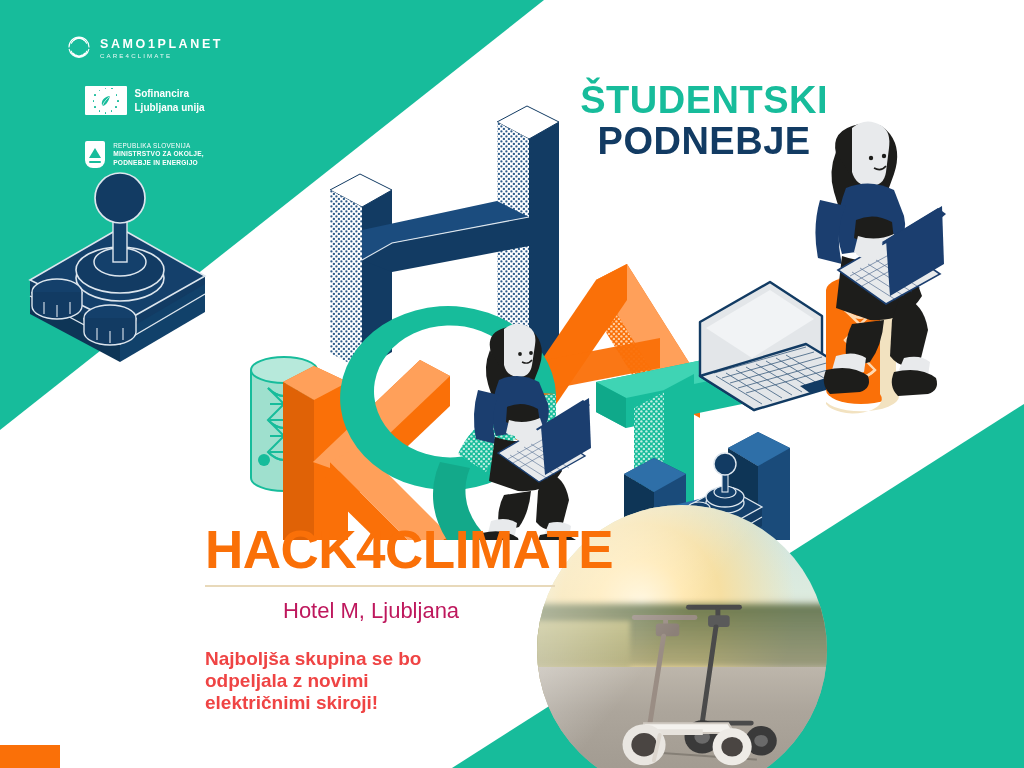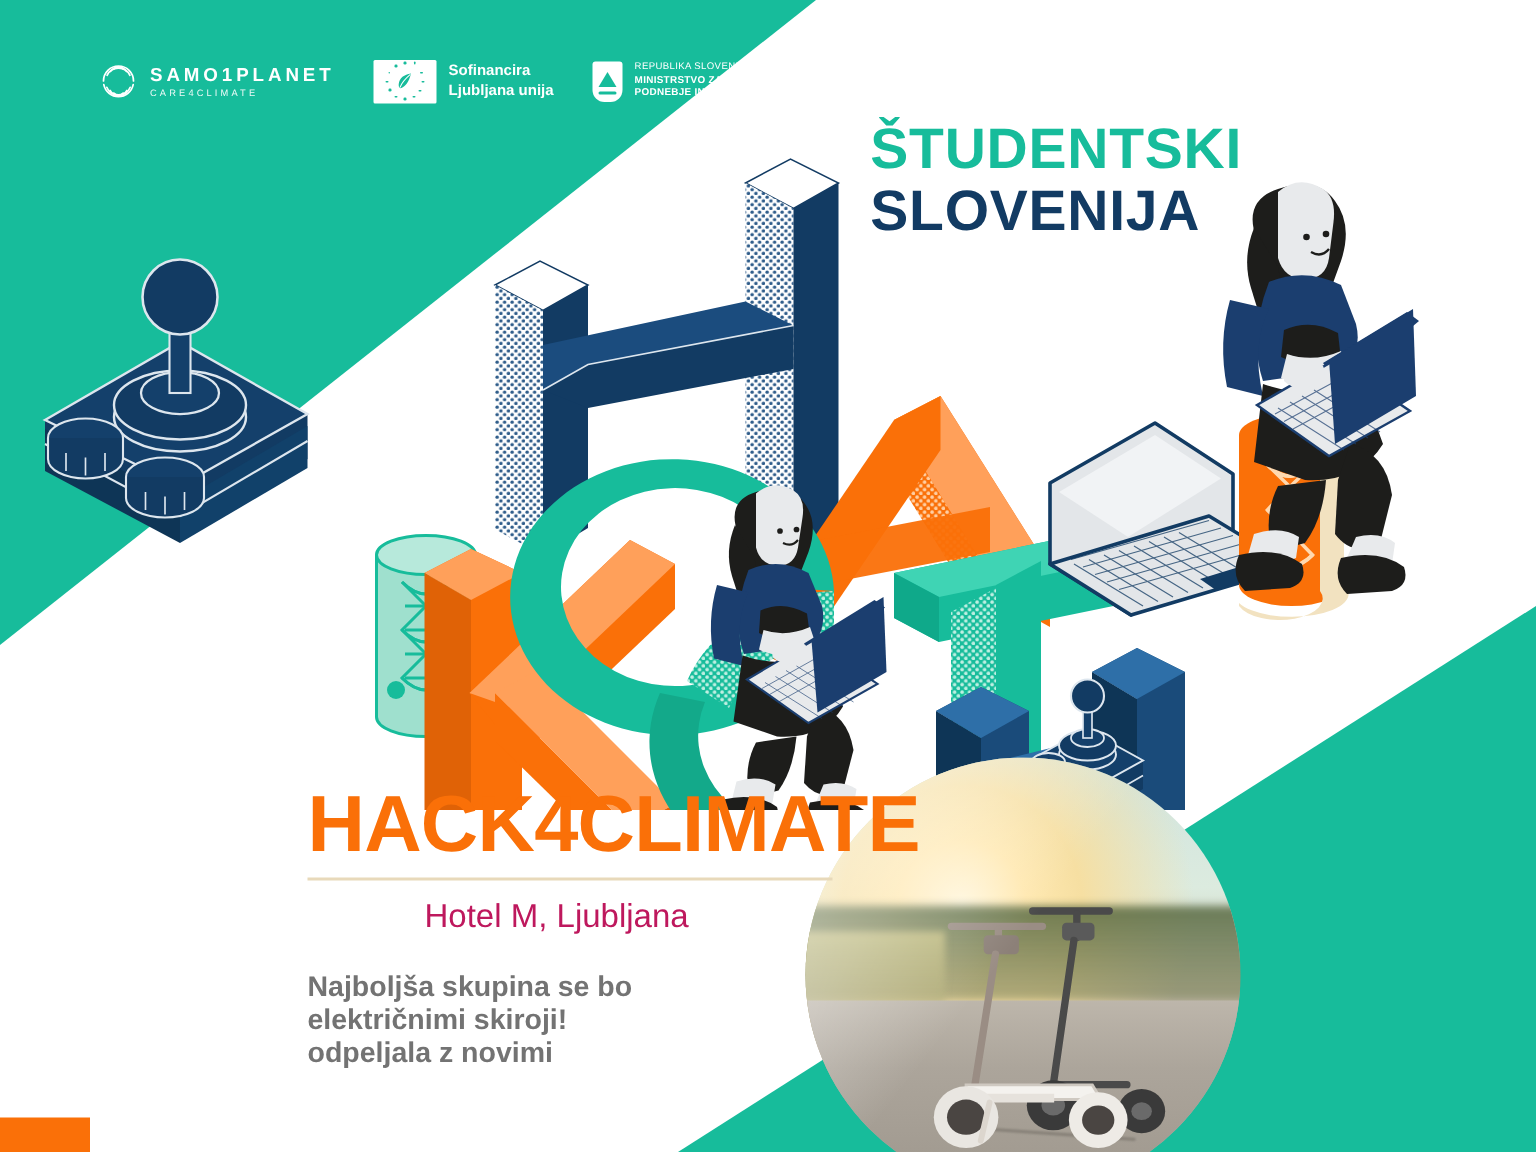--- a/index.html
+++ b/index.html
@@ -44,6 +44,7 @@
     align-items: center;
     gap: 26px;
     height: 40px;
+    flex-direction: column;
   }
   .logo-unit { display: flex; align-items: center; gap: 8px; }
   .logo-mark-fingerprint {

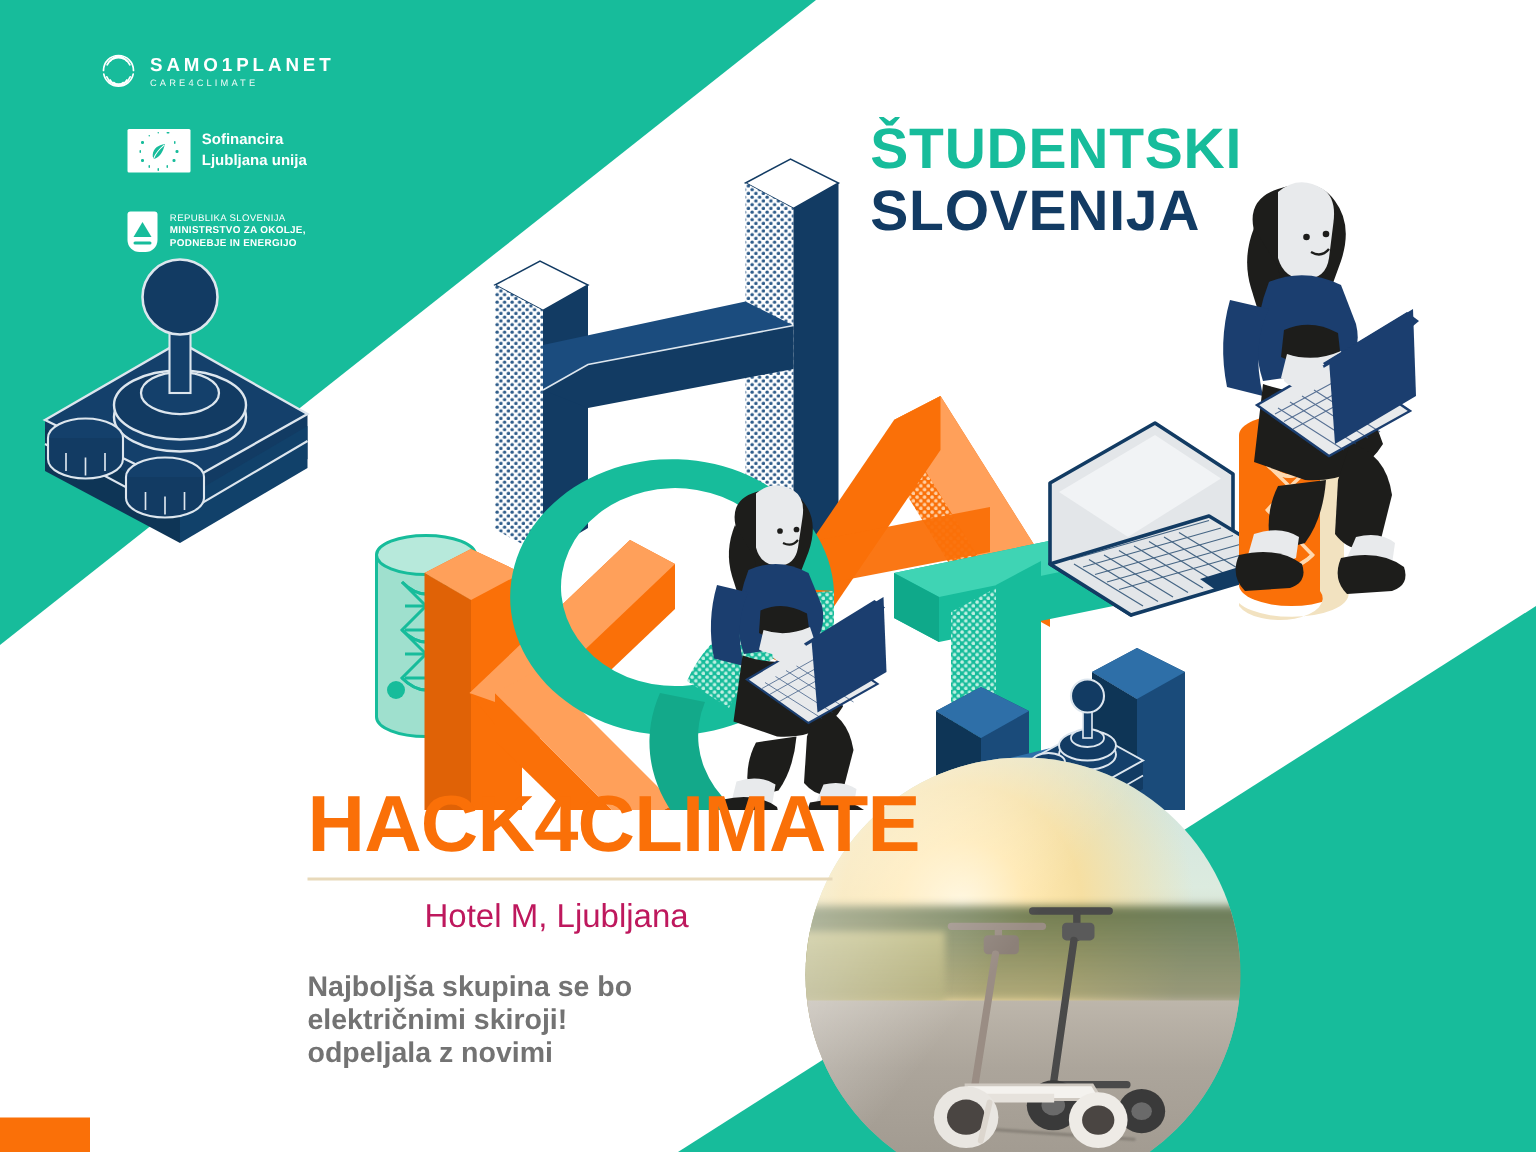--- a/index.html
+++ b/index.html
@@ -132,7 +132,7 @@
     position: absolute;
     top: 80px;
     right: 196px;
-    text-align: left;
+    text-align: center;
   }
   .headline-1 {
     font-size: 38px;

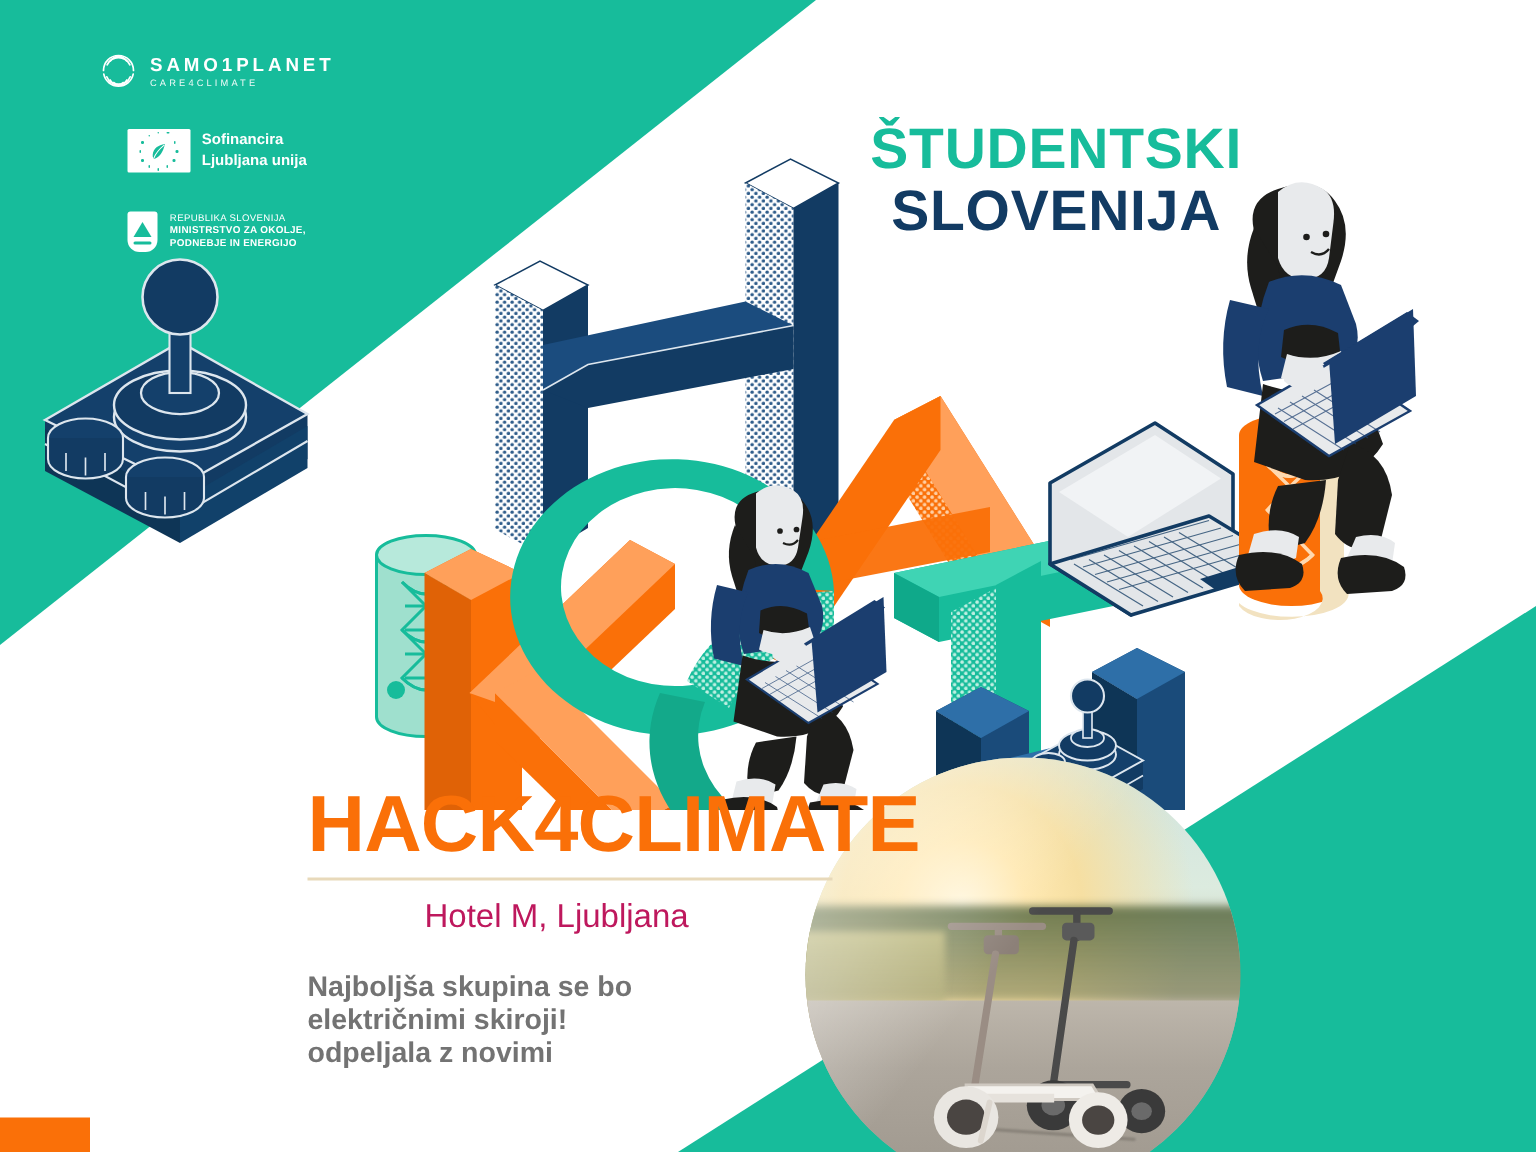--- a/index.html
+++ b/index.html
@@ -330,7 +330,7 @@
 
   <div class="headline">
     <div class="headline-1">ŠTUDENTSKI</div>
-    <div class="headline-2">SLOVENIJA</div>
+    <div class="headline-2">PODNEBJE</div>
   </div>
 
   <svg class="artwork" viewBox="0 0 1024 470" aria-hidden="true">

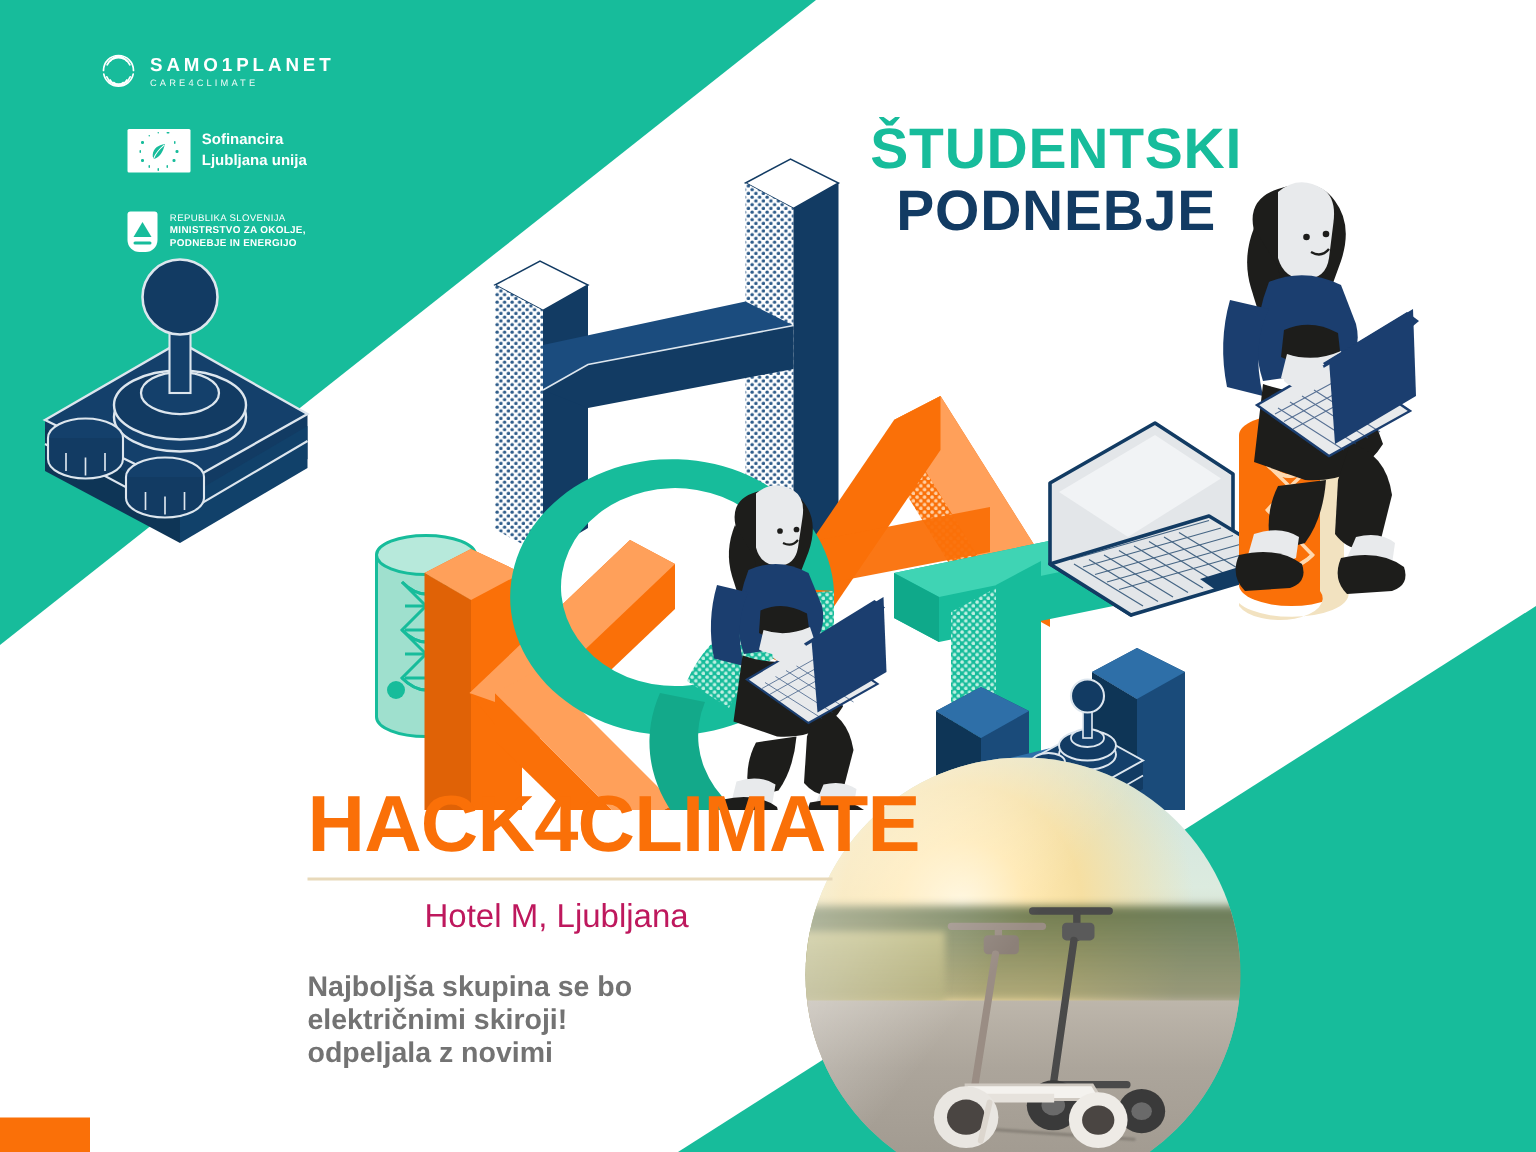--- a/index.html
+++ b/index.html
@@ -199,7 +199,7 @@
     margin-top: 26px;
     font-size: 19px;
     font-weight: 700;
-    color: #737373;
+    color: #ef4444;
     line-height: 1.16;
   }
 

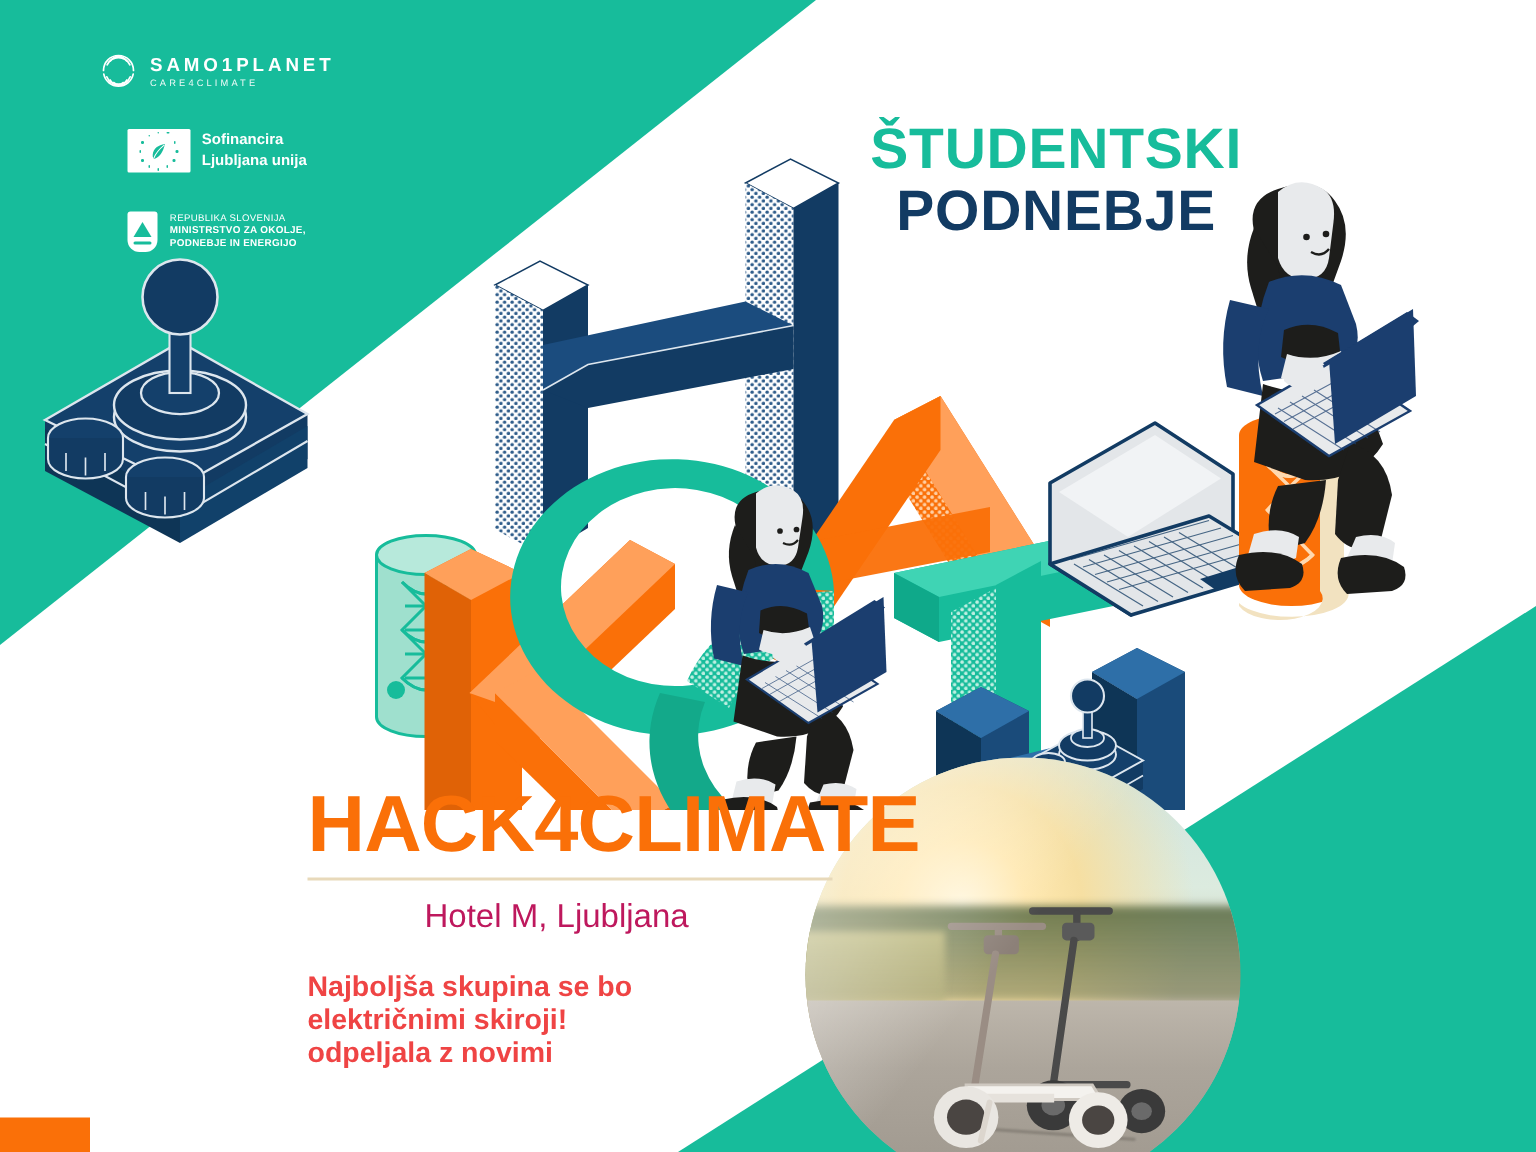--- a/index.html
+++ b/index.html
@@ -584,8 +584,8 @@
     <div class="title-venue">Hotel M, Ljubljana</div>
     <div class="title-prize">
       <span style="display:block">Najboljša skupina se bo</span>
+      <span style="display:block">odpeljala z novimi</span>
       <span style="display:block">električnimi skiroji!</span>
-      <span style="display:block">odpeljala z novimi</span>
     </div>
   </div>
 

